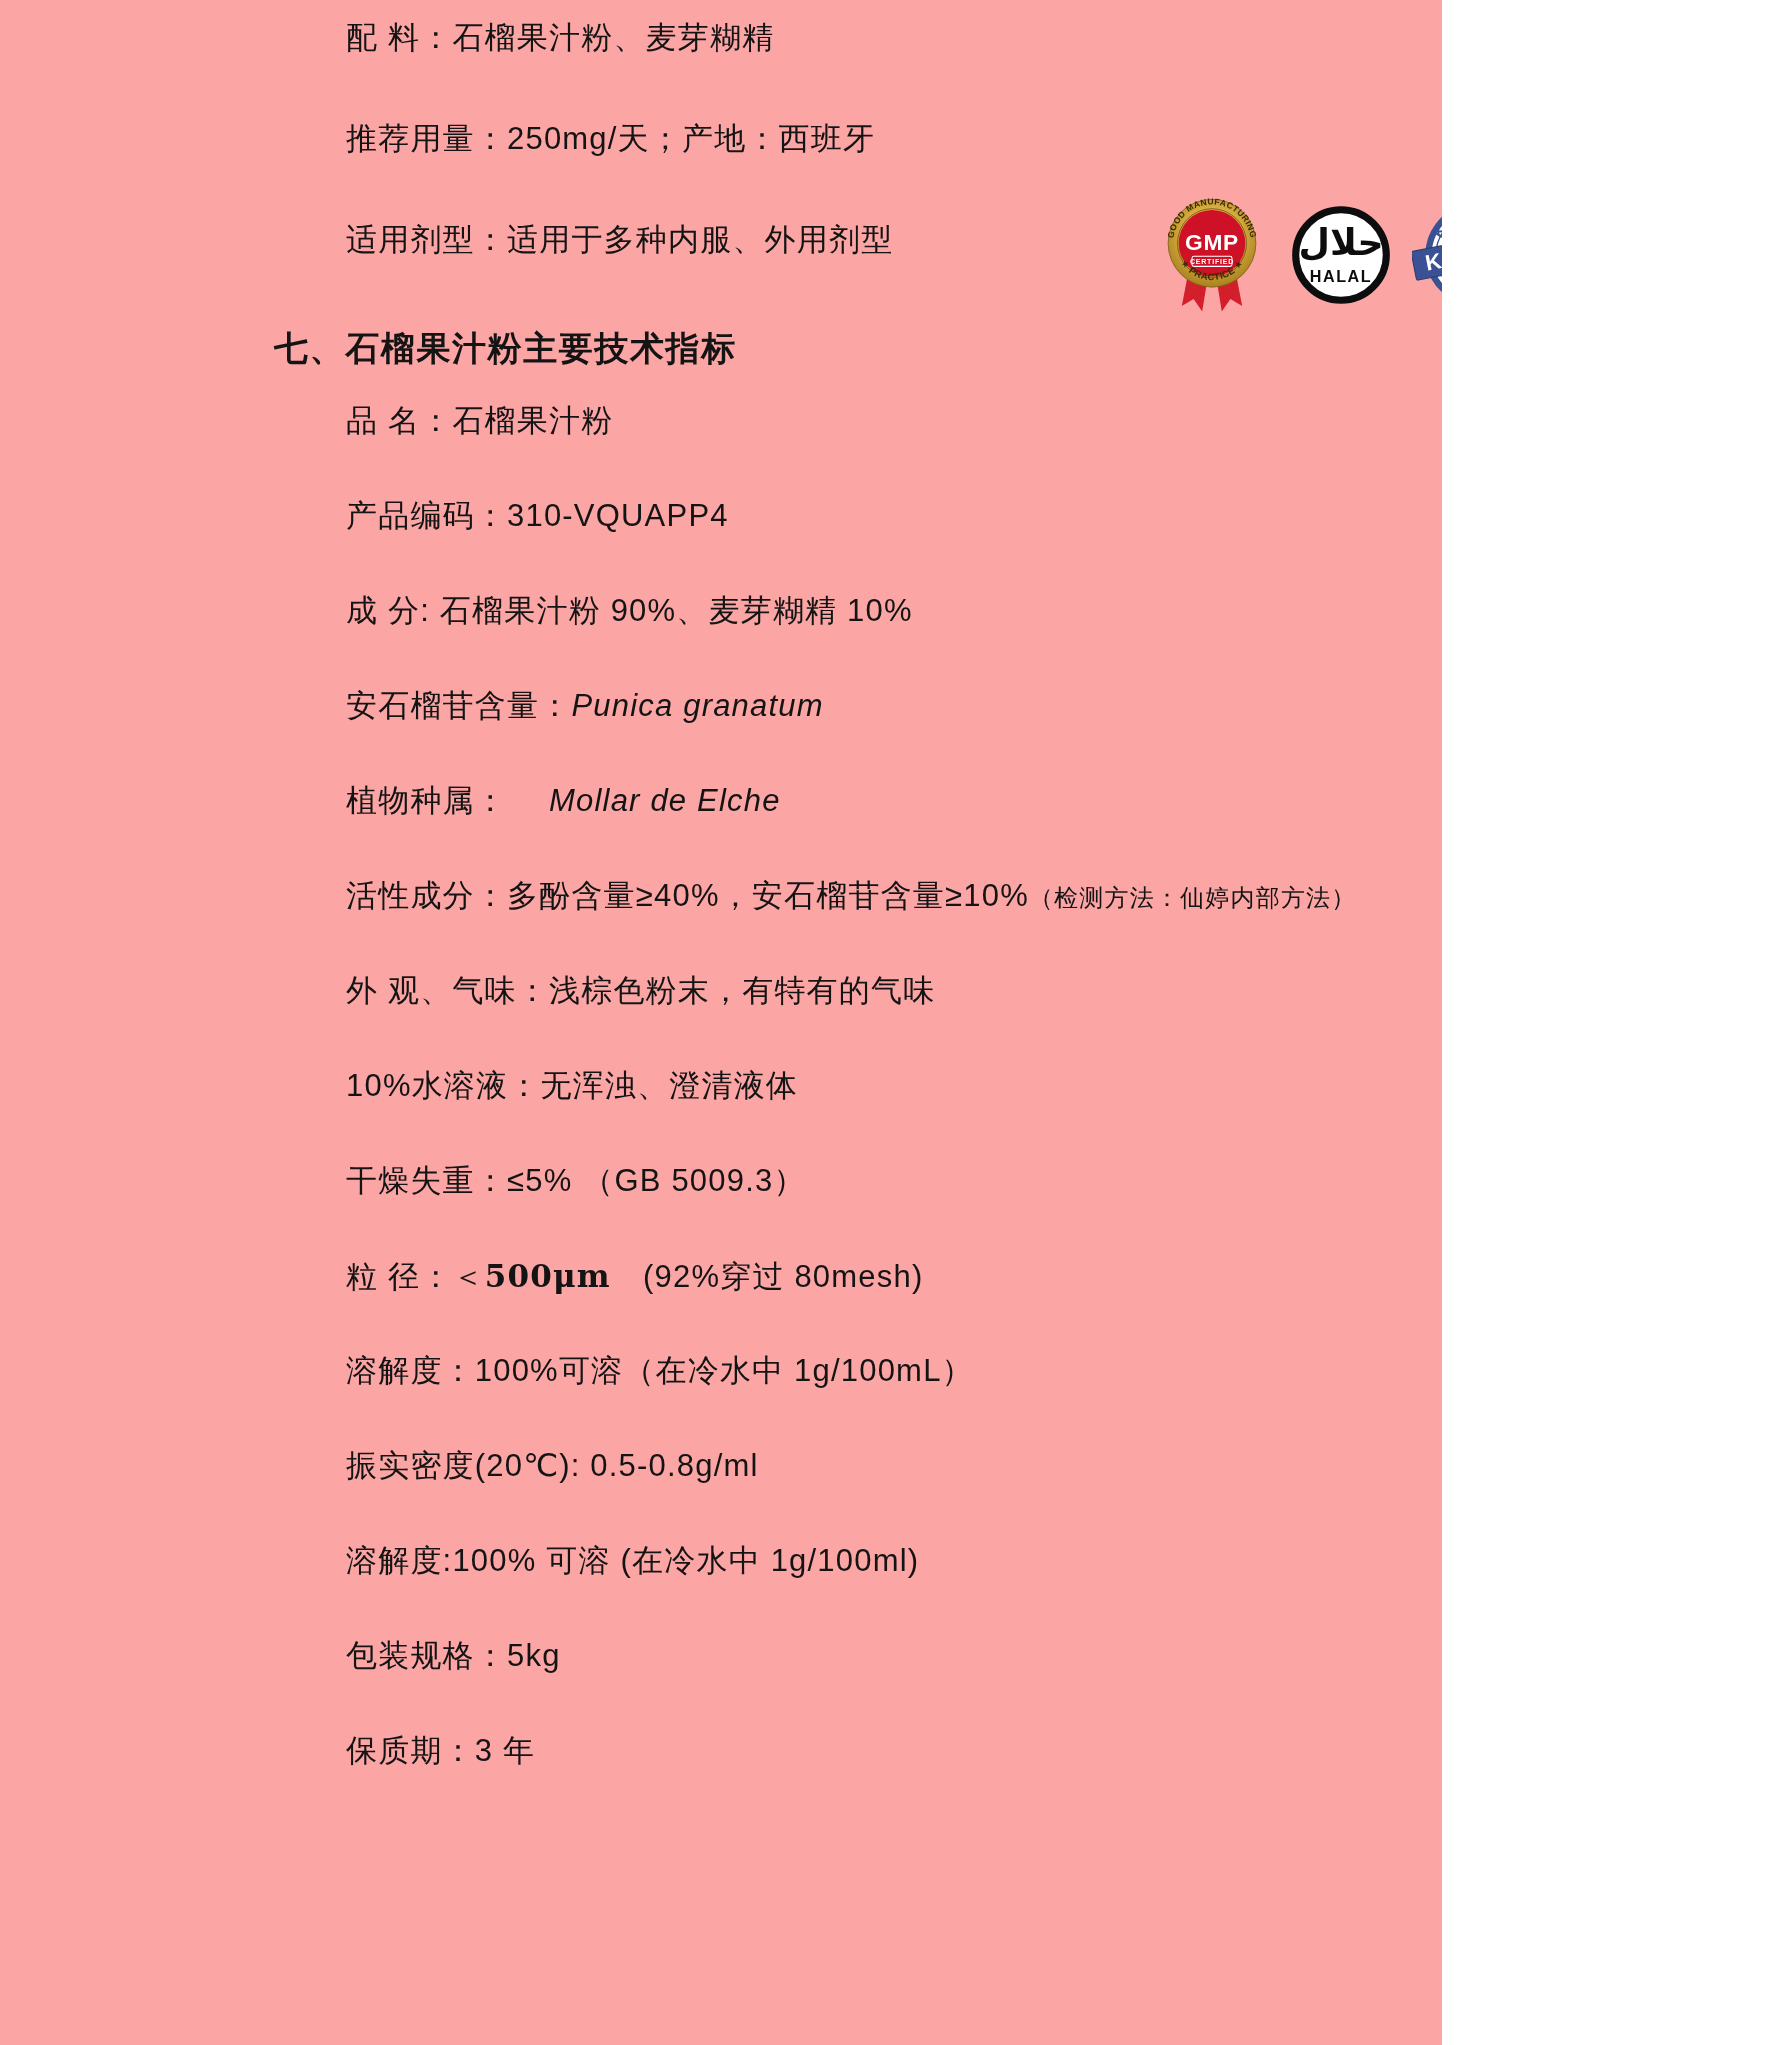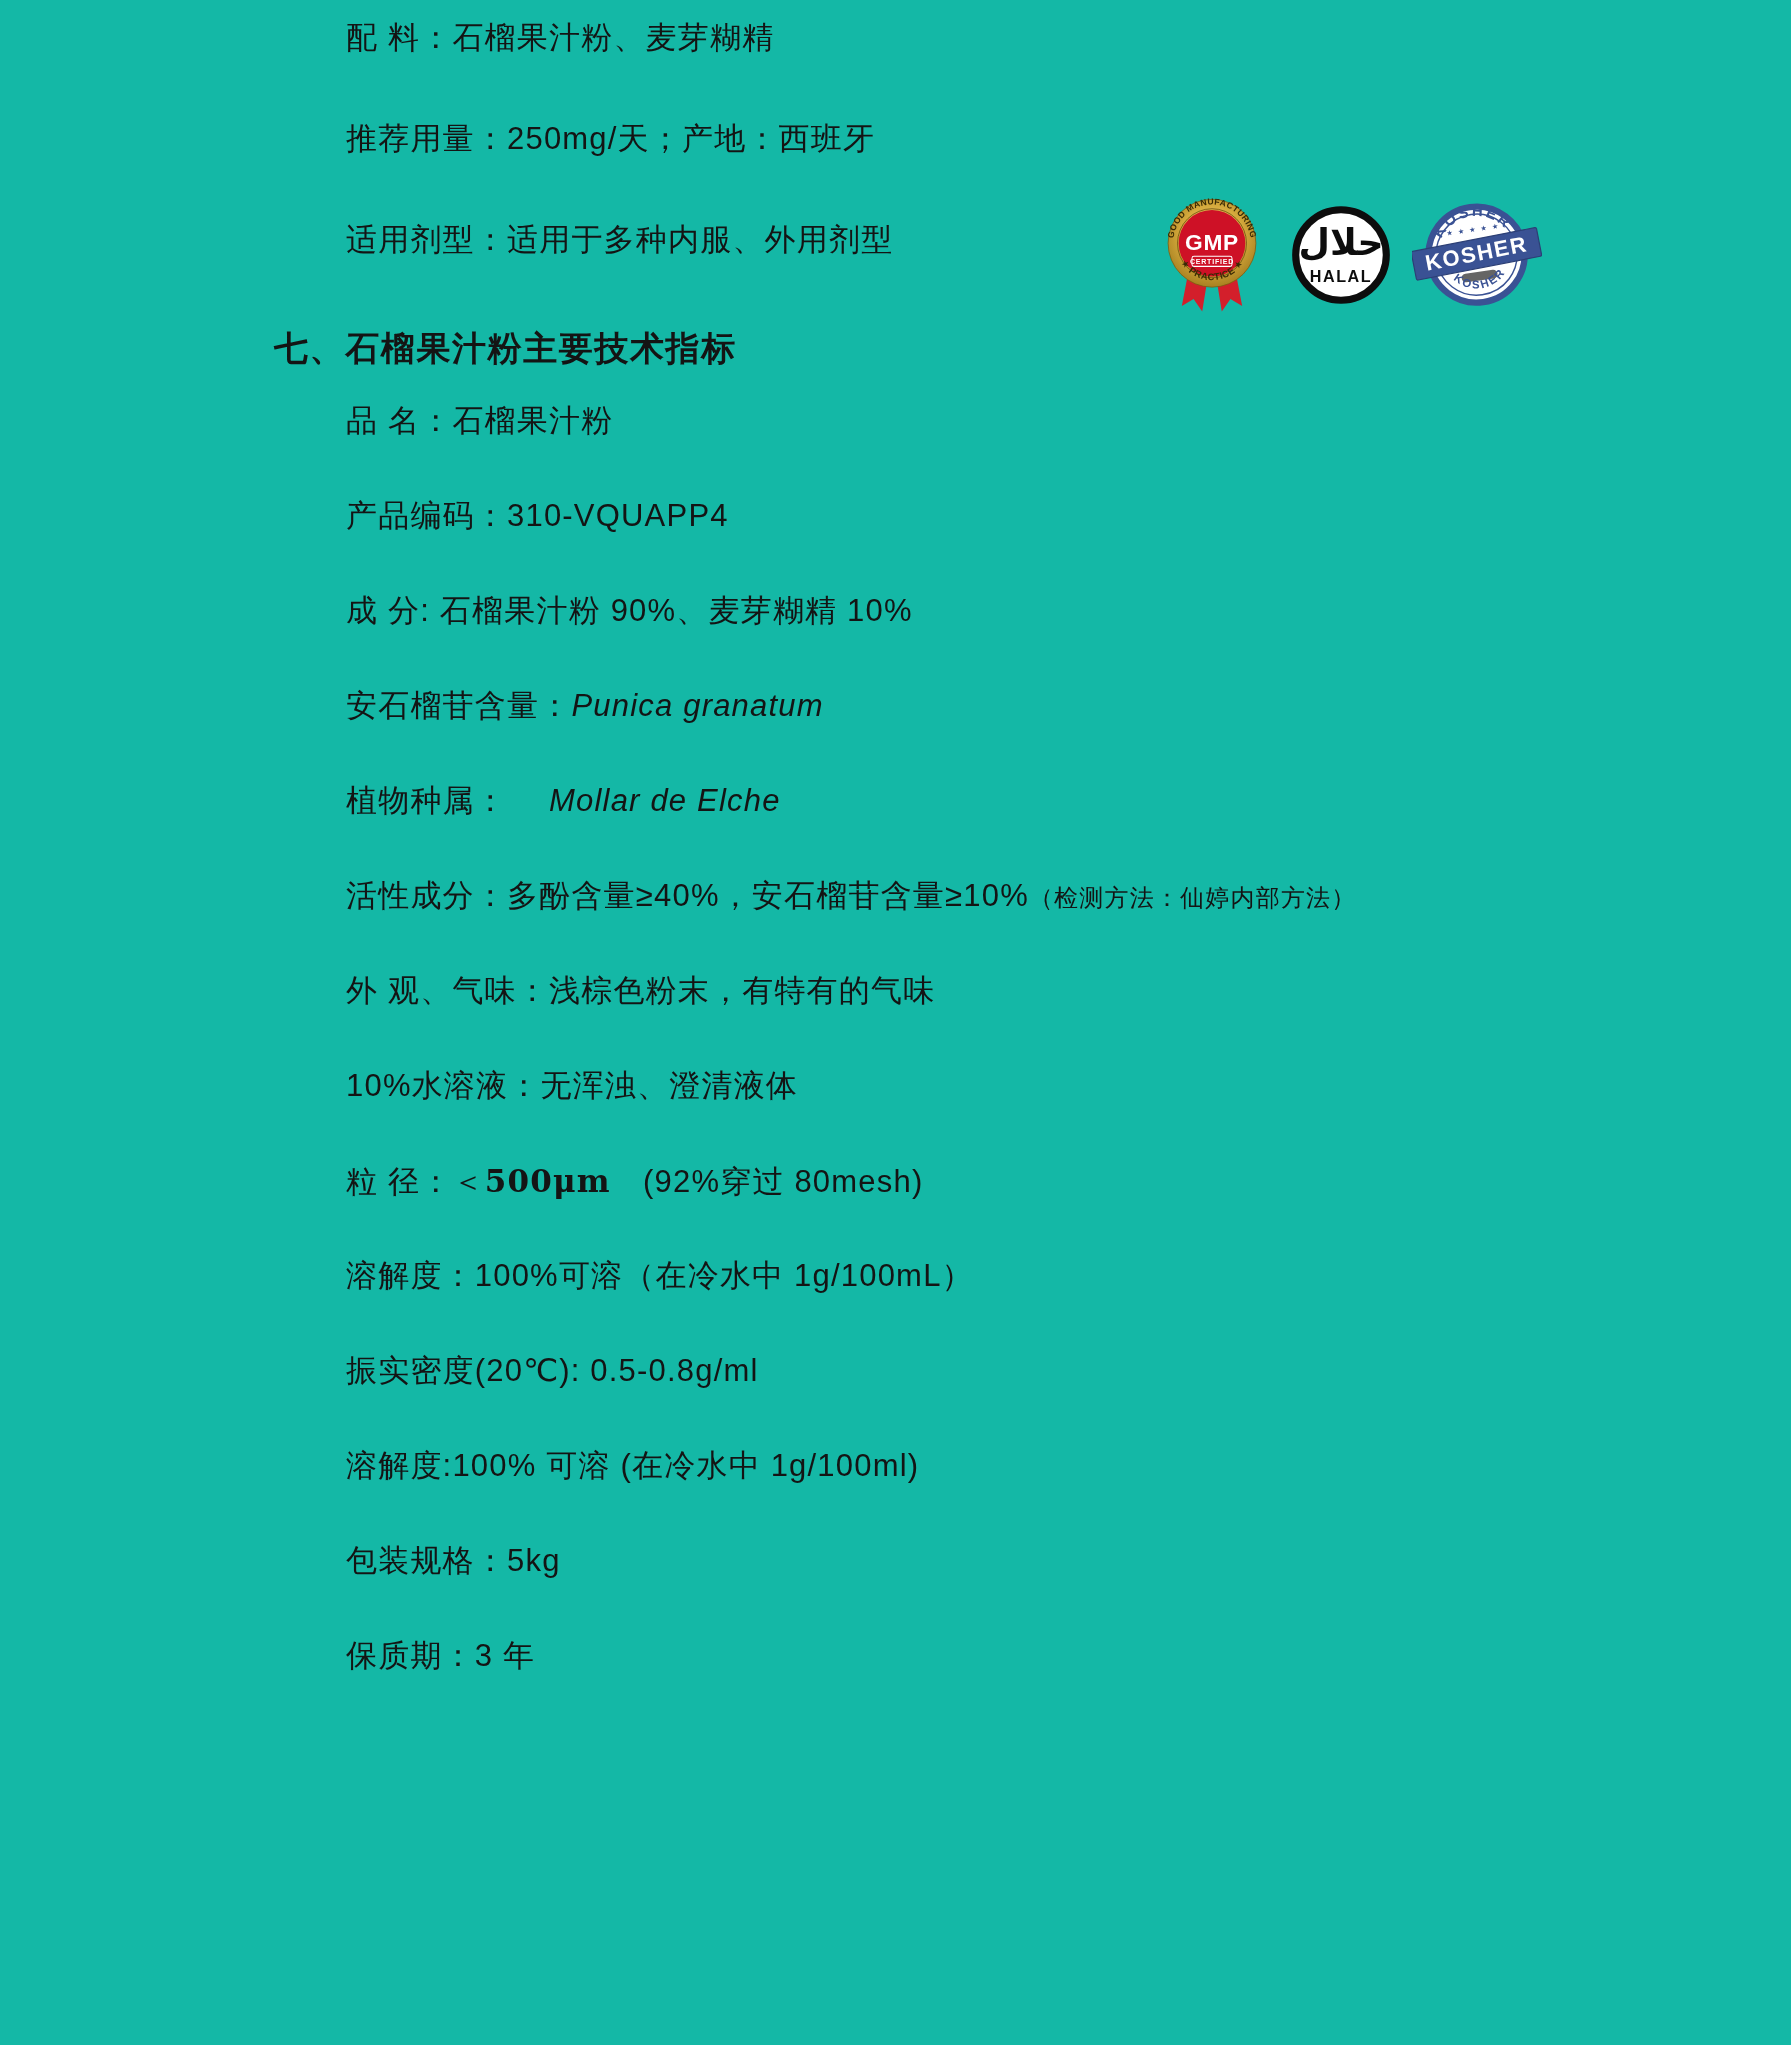--- a/index.html
+++ b/index.html
@@ -5,8 +5,8 @@
   html,body { margin:0; padding:0; background:#ffffff; }
   .page {
     position:relative;
-    width:1791px; height:2046px;
-    background:#14b8a6;
+    width:1442px; height:2046px;
+    background:#fca5a5;
     overflow:hidden;
     color:#141414;
     font-family:"Liberation Sans","DejaVu Sans",sans-serif;

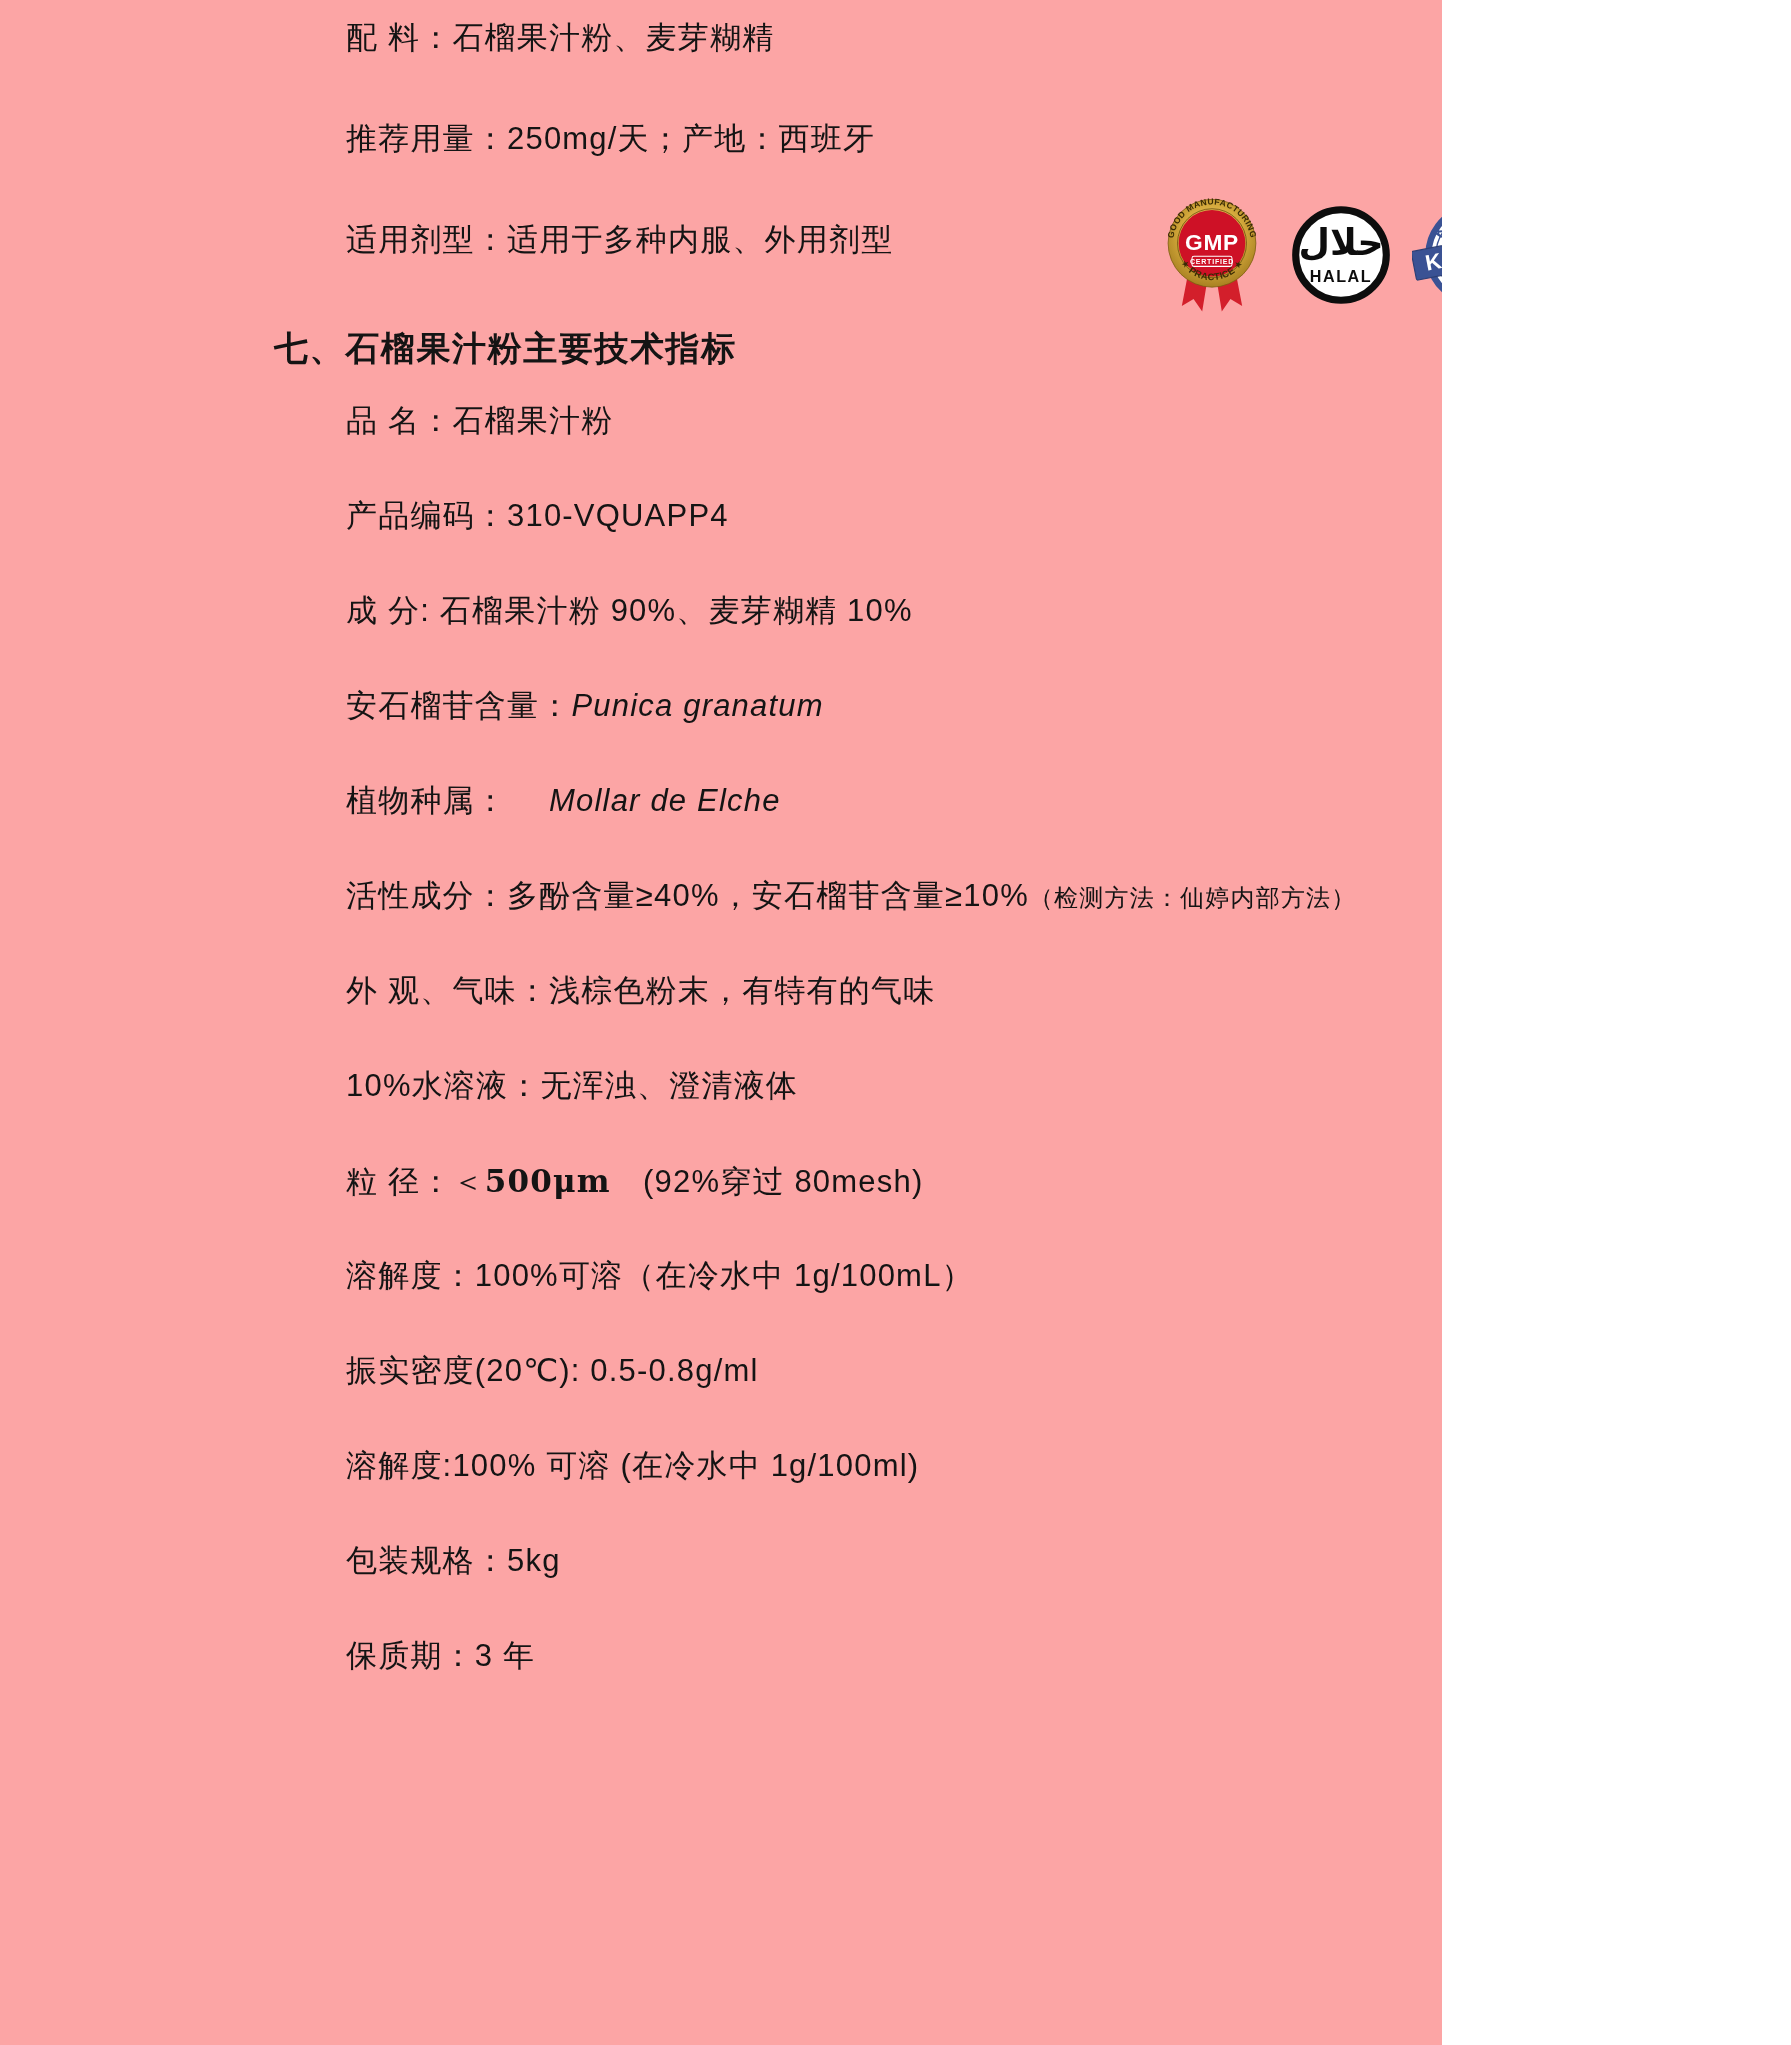--- a/index.html
+++ b/index.html
@@ -125,6 +125,7 @@
       <div class="line spec-line"><span>活性成分：多酚含量≥40%，安石榴苷含量≥10%</span><span class="seg-small">（检测方法：仙婷内部方法）</span></div>
       <div class="line spec-line"><span>外 观、气味：浅棕色粉末，有特有的气味</span></div>
       <div class="line spec-line"><span>10%水溶液：无浑浊、澄清液体</span></div>
+      <div class="line spec-line"><span>干燥失重：≤5% （GB 5009.3）</span></div>
       <div class="line spec-line"><span>粒 径：＜</span><span class="seg-bold">500μm</span><span>　(92%穿过 80mesh)</span></div>
       <div class="line spec-line"><span>溶解度：100%可溶（在冷水中 1g/100mL）</span></div>
       <div class="line spec-line"><span>振实密度(20℃): 0.5-0.8g/ml</span></div>

